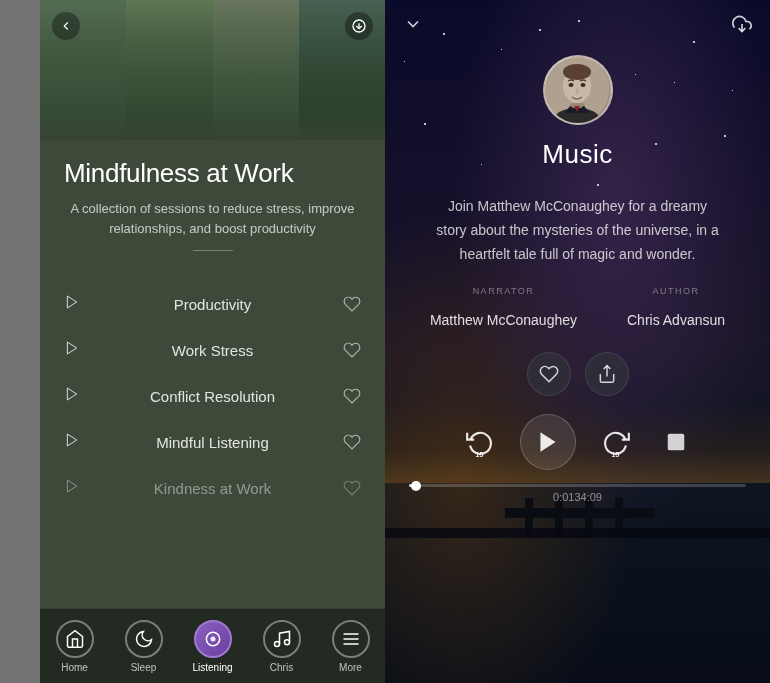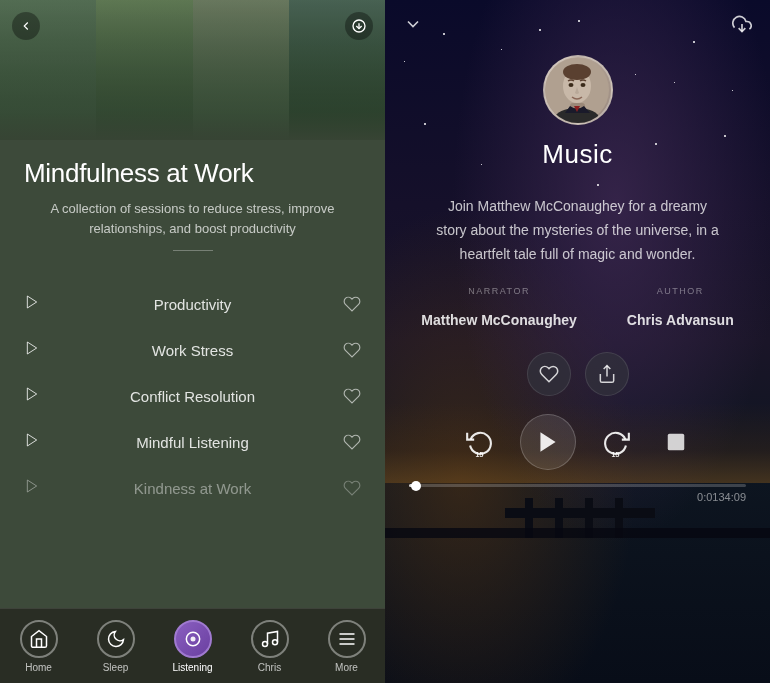--- a/index.html
+++ b/index.html
@@ -18,9 +18,10 @@
       height: 683px;
       display: flex;
       flex-direction: column;
-      background: #fca5a5;
+      background: #737373;
       position: relative;
       overflow: hidden;
+      padding-left: 40px;
     }
 
     .left-hero {

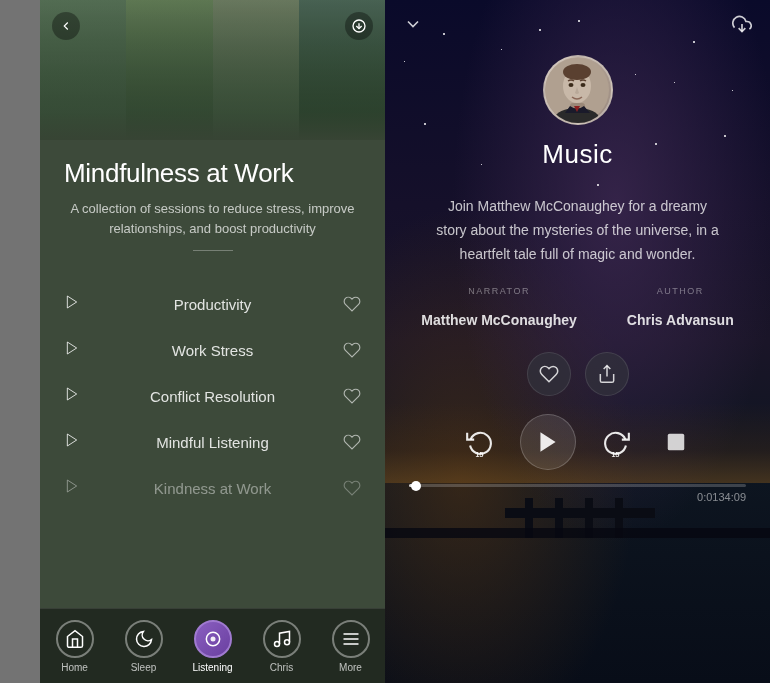--- a/index.html
+++ b/index.html
@@ -390,7 +390,7 @@
     .info-value {
       color: rgba(255,255,255,0.85);
       font-size: 14px;
-      font-weight: 700;
+      font-weight: 400;
     }
 
     .action-buttons {

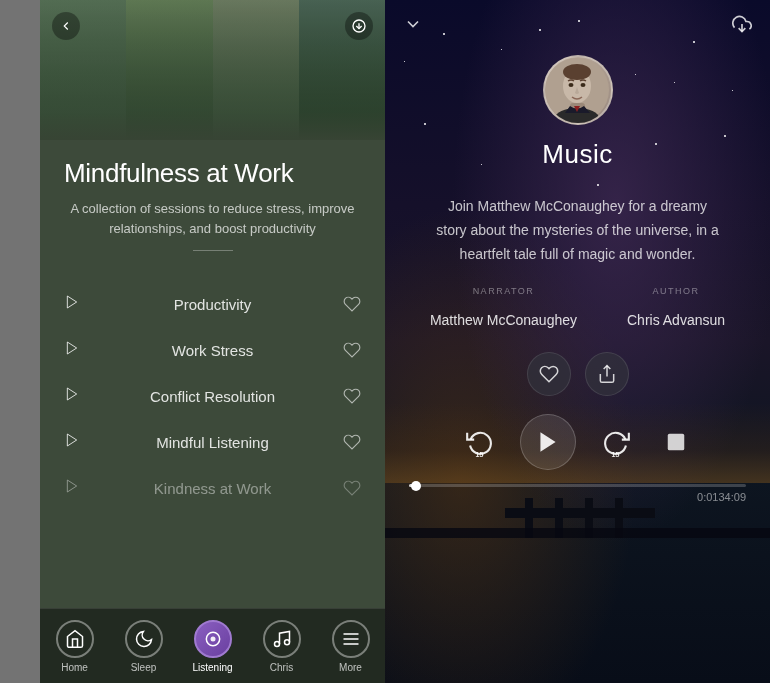--- a/index.html
+++ b/index.html
@@ -522,7 +522,7 @@
 
     .time-labels {
       display: flex;
-      justify-content: flex-end;
+      justify-content: center;
     }
 
     .time-label {

